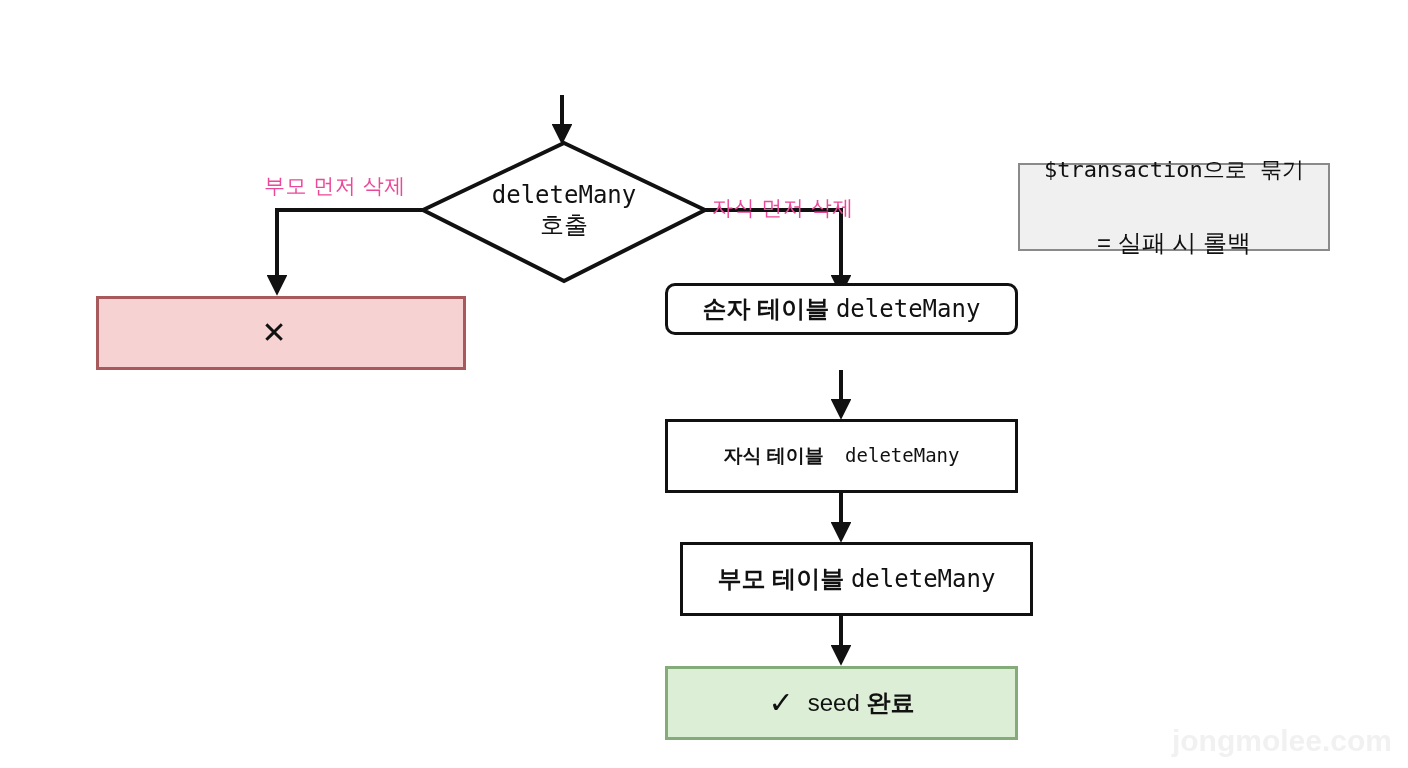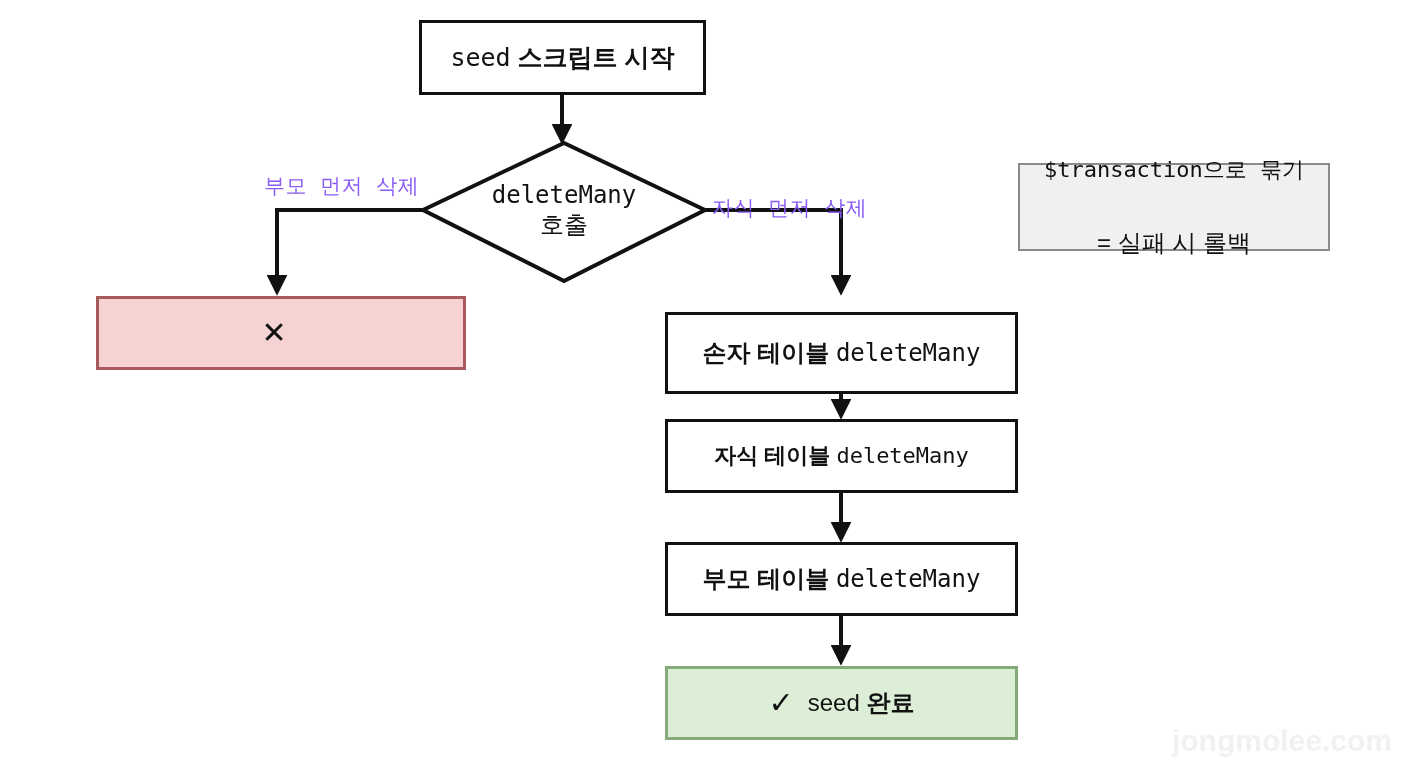--- a/index.html
+++ b/index.html
@@ -126,11 +126,6 @@
     <polygon points="564,143 705,210 564,281 423,210" fill="#ffffff" stroke="#111111" stroke-width="4" stroke-linejoin="miter"></polygon>
   </svg>
 
-  <div class="node box" style="left:419px; top:20px; width:287px; height:75px; font-size:25px;">
-    <span>
-      <span class="t-mono">seed</span><span>&nbsp;</span><span class="t-ko">스크립트 시작</span>
-    </span>
-  </div>
 
   <div class="diamond-label">
     <div class="t-mono" style="font-size:24px;">deleteMany</div>

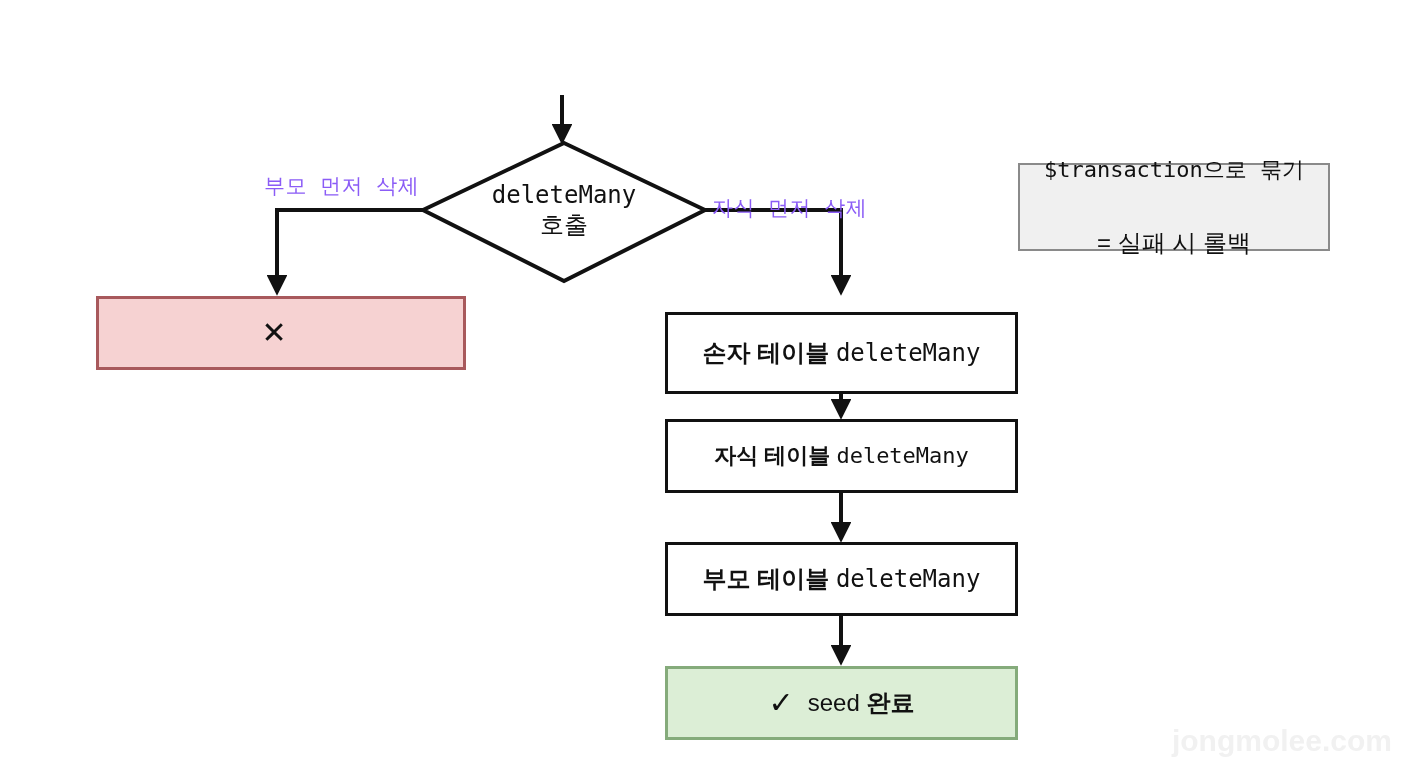--- a/index.html
+++ b/index.html
@@ -57,10 +57,10 @@
   }
   .label-edge {
     position: absolute;
-    font-family: Liberation Mono, monospace;
+    font-family: Liberation Sans, sans-serif;
     font-weight: 400;
     font-size: 21px;
-    color: #8b5cf6;
+    color: #ec4899;
     white-space: nowrap;
     letter-spacing: 0.5px;
   }

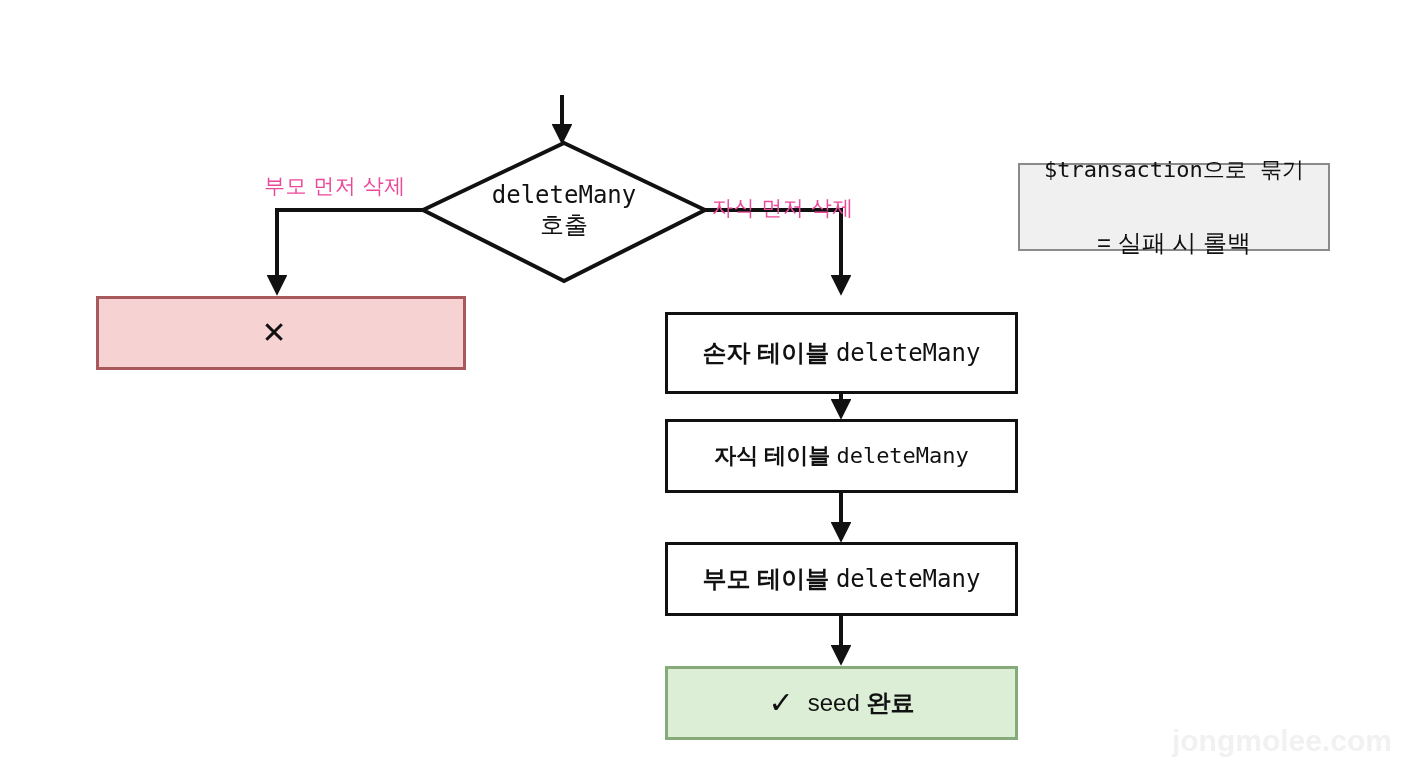--- a/index.html
+++ b/index.html
@@ -144,7 +144,7 @@
     <div class="t-ko-reg" style="font-size:24px;">= 실패 시 롤백</div>
   </div>
 
-  <div class="node box" style="left:665px; top:312px; width:353px; height:82px; font-size:24px;">
+  <div class="node box" style="left:665px; top:283px; width:353px; height:52px; font-size:24px;border-radius:10px;">
     <span class="t-ko">손자 테이블</span>
       <span>&nbsp;</span>
       <span class="t-mono">deleteMany</span>

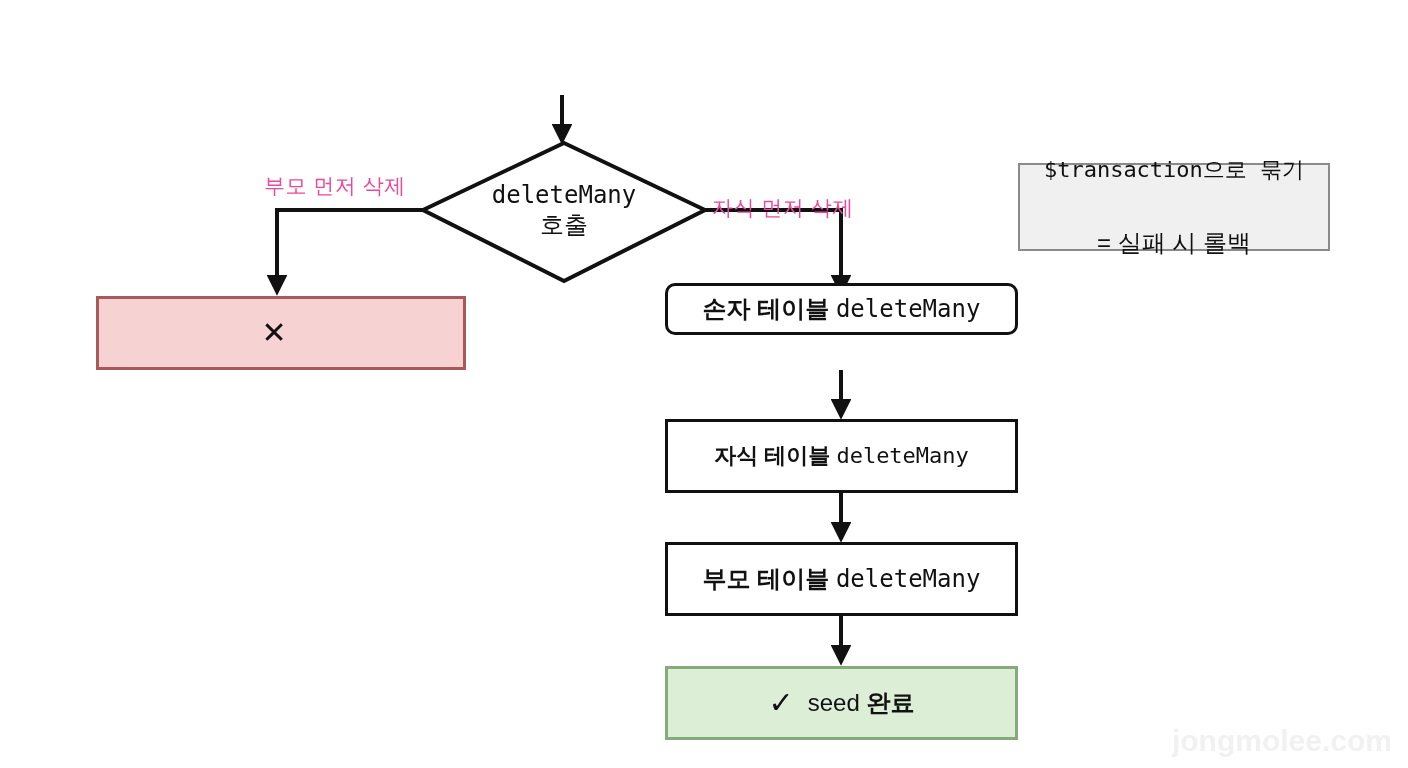--- a/index.html
+++ b/index.html
@@ -150,7 +150,7 @@
       <span class="t-mono">deleteMany</span>
   </div>
 
-  <div class="node box" style="left:665px; top:419px; width:353px; height:74px; font-size:22px;">
+  <div class="node box" style="left:665px; top:419px; width:353px; height:74px; font-size:19px;gap:8px;">
     <span class="t-ko">자식 테이블</span>
       <span>&nbsp;</span>
       <span class="t-mono">deleteMany</span>

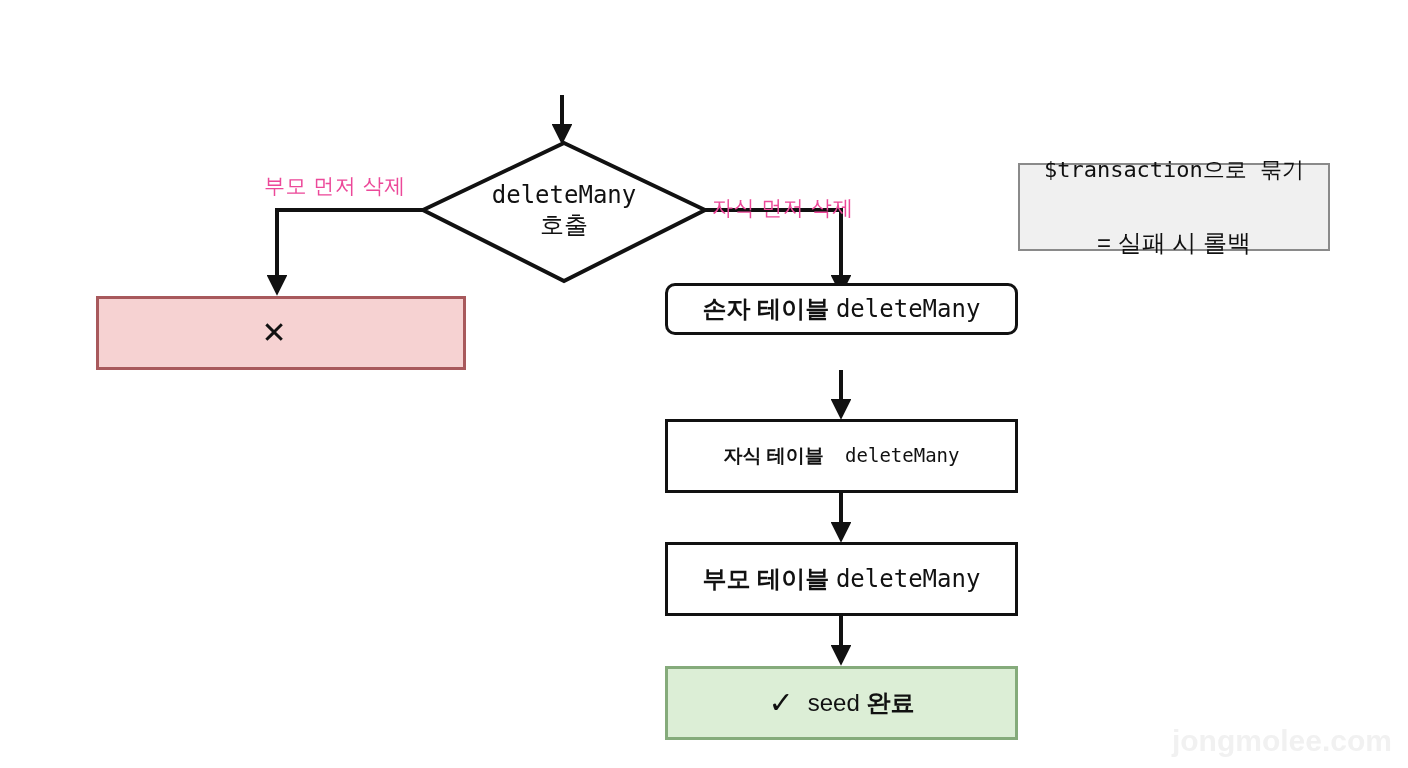--- a/index.html
+++ b/index.html
@@ -156,7 +156,7 @@
       <span class="t-mono">deleteMany</span>
   </div>
 
-  <div class="node box" style="left:665px; top:542px; width:353px; height:74px; font-size:24px;">
+  <div class="node box" style="left:680px; top:542px; width:353px; height:74px; font-size:24px;">
     <span class="t-ko">부모 테이블</span>
       <span>&nbsp;</span>
       <span class="t-mono">deleteMany</span>

